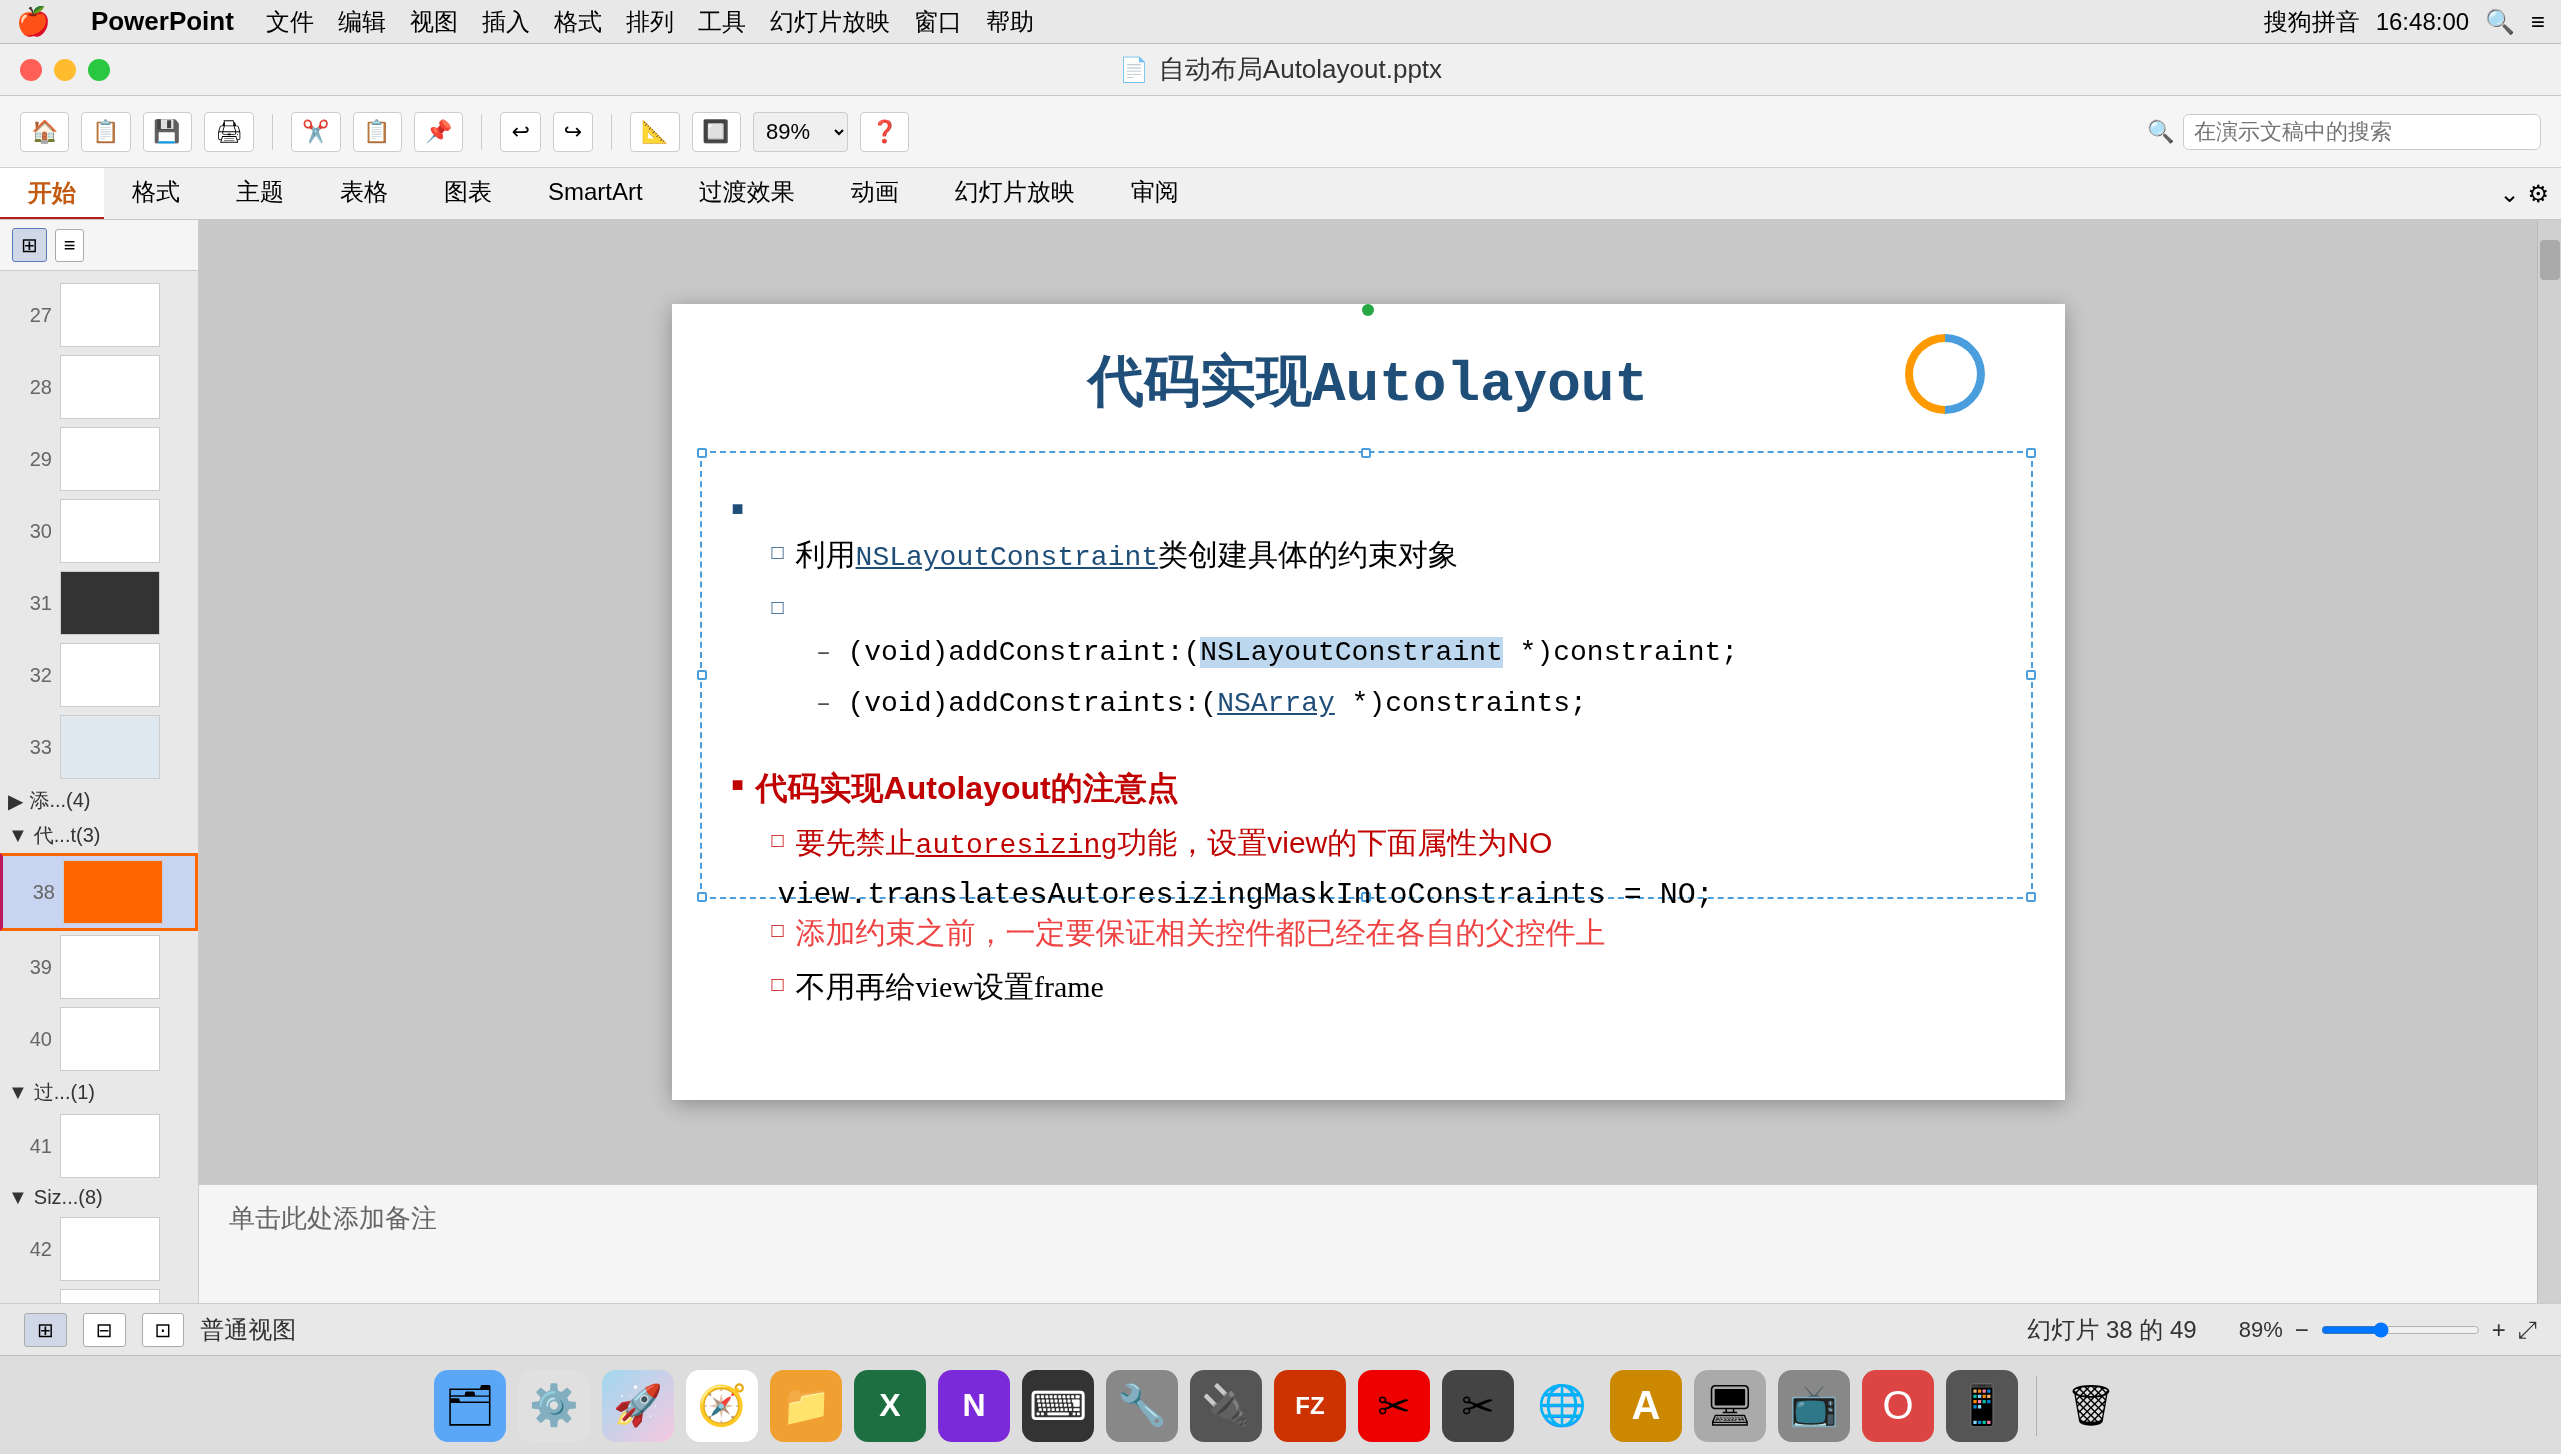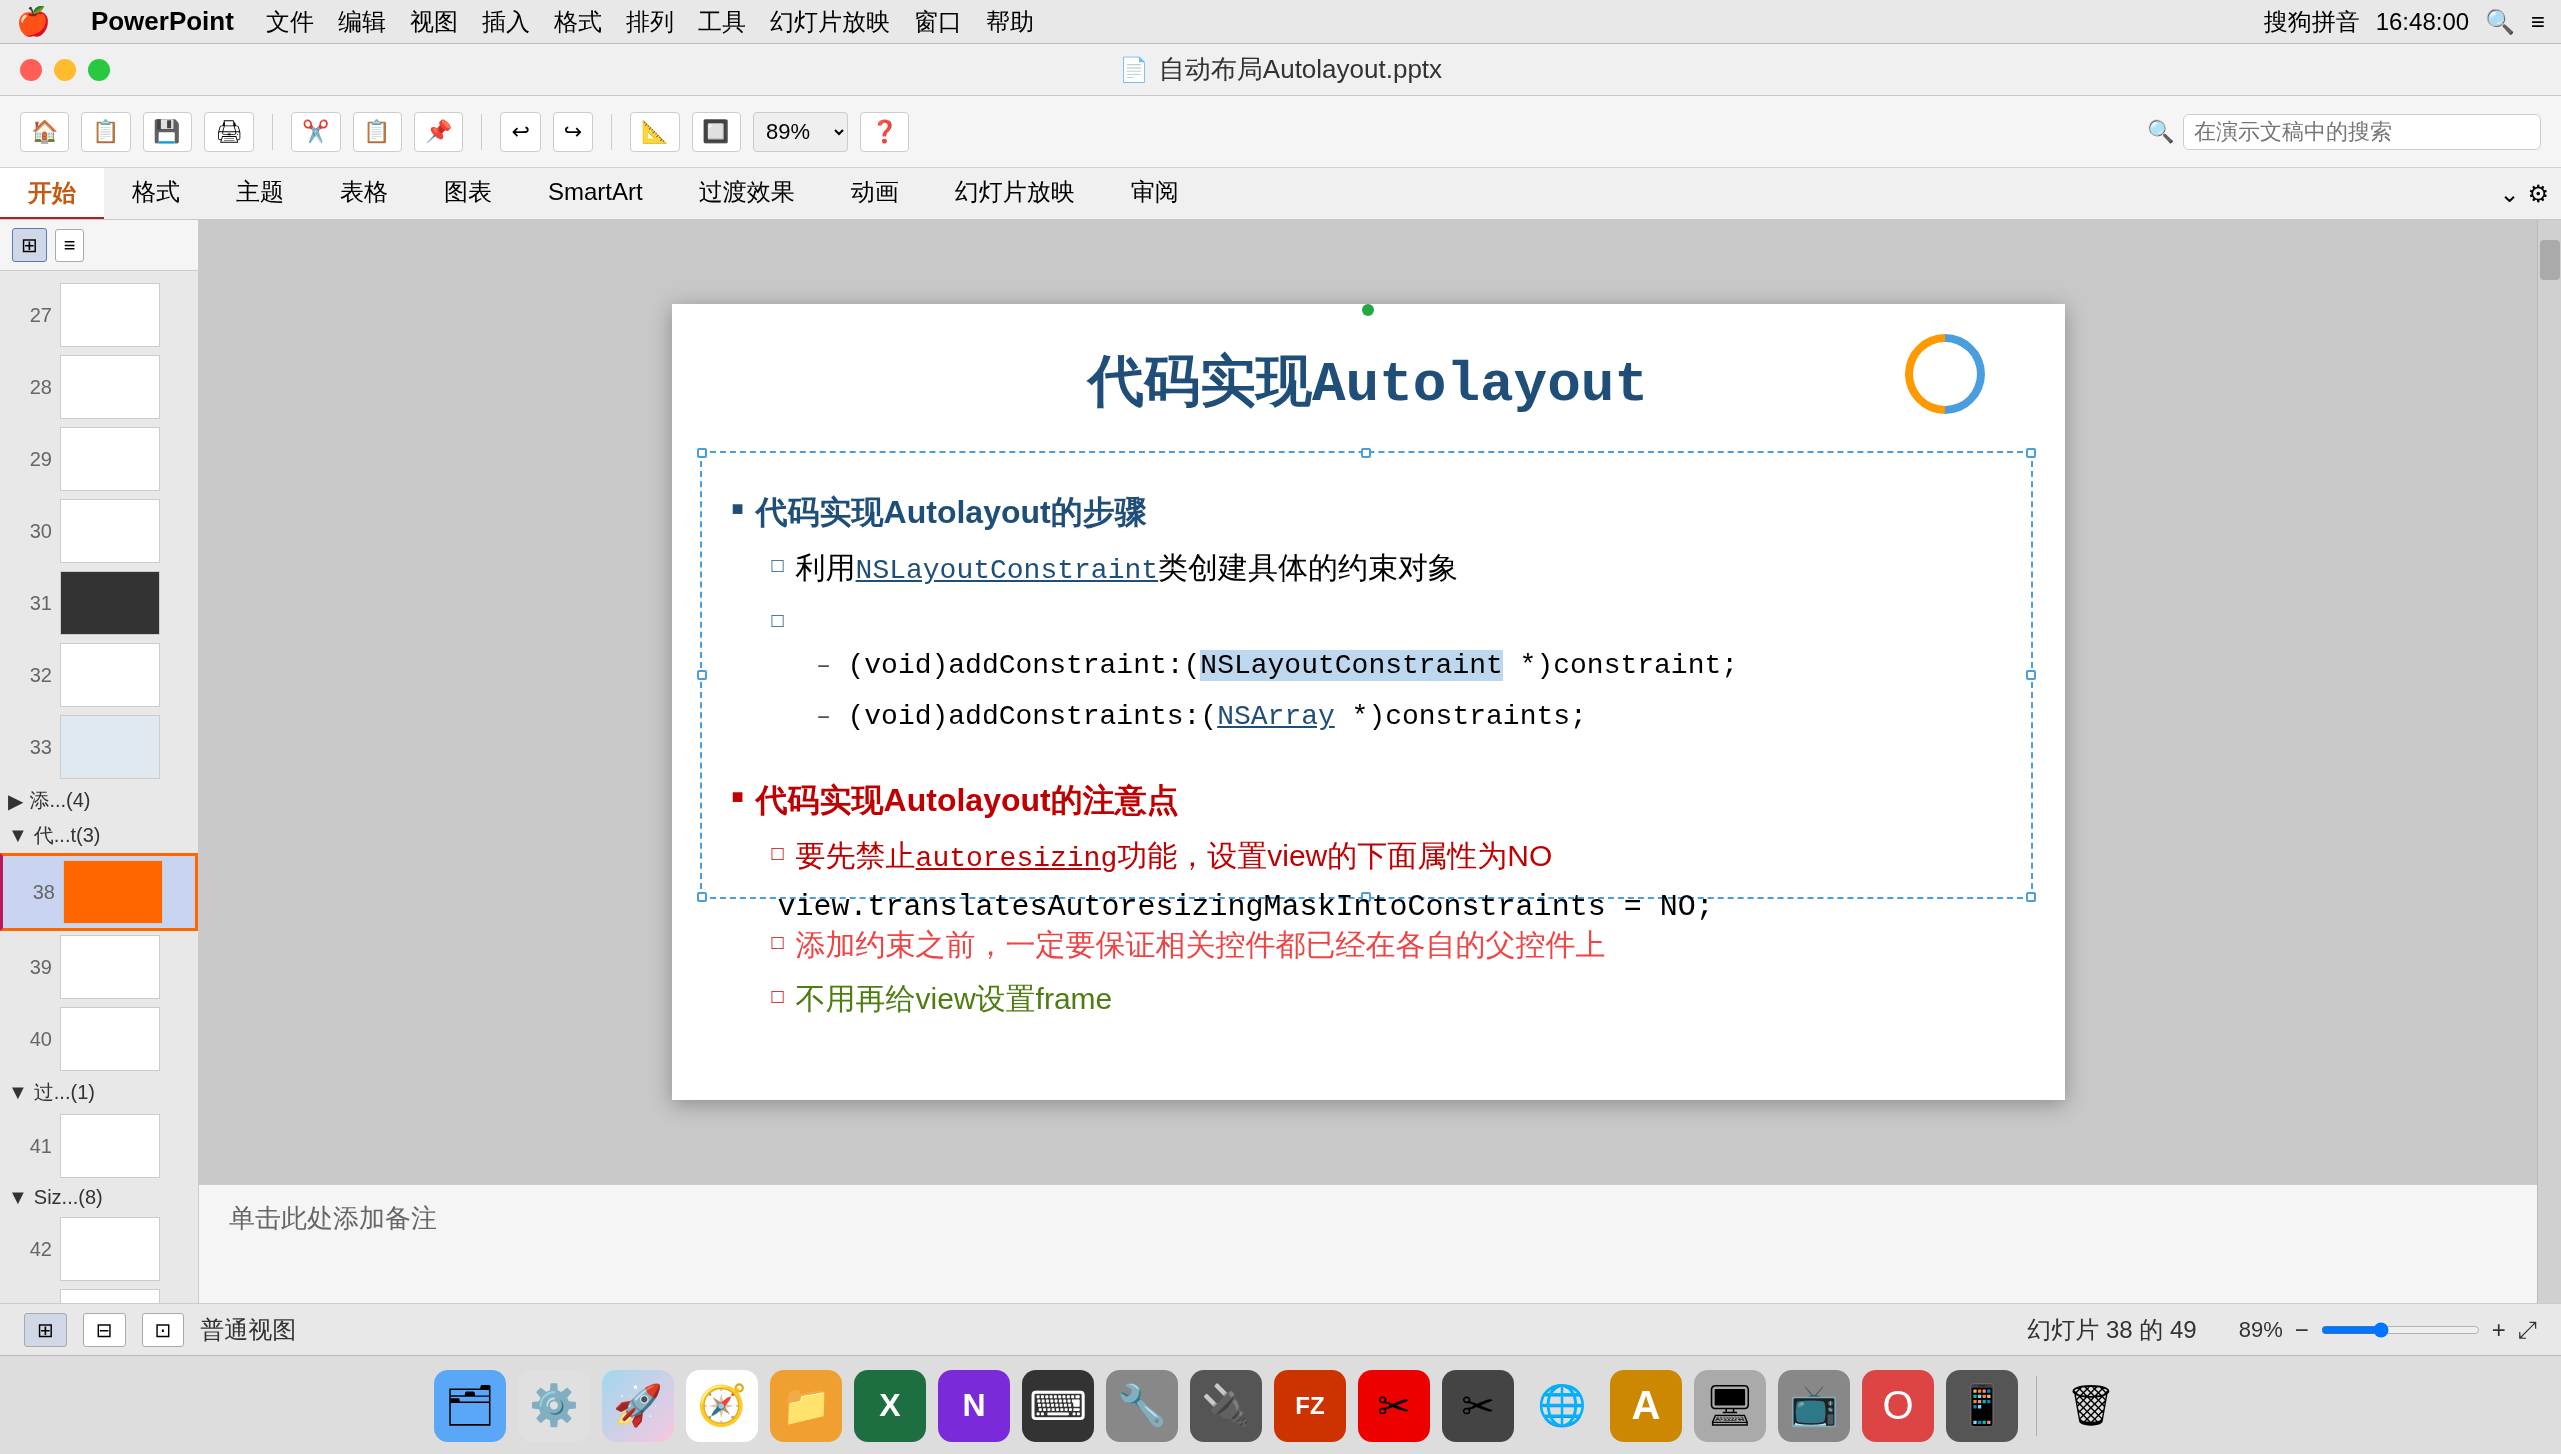--- a/index.html
+++ b/index.html
@@ -363,7 +363,6 @@
 
             <div class="bullet-item">
               <span class="bullet-icon square-filled">■</span>
-              <span style="color:#1f4e79;font-size:32px;font-weight:bold;">代码实现Autolayout的步骤</span>
             </div>
 
             <div class="bullet-item" style="margin-left:40px;">

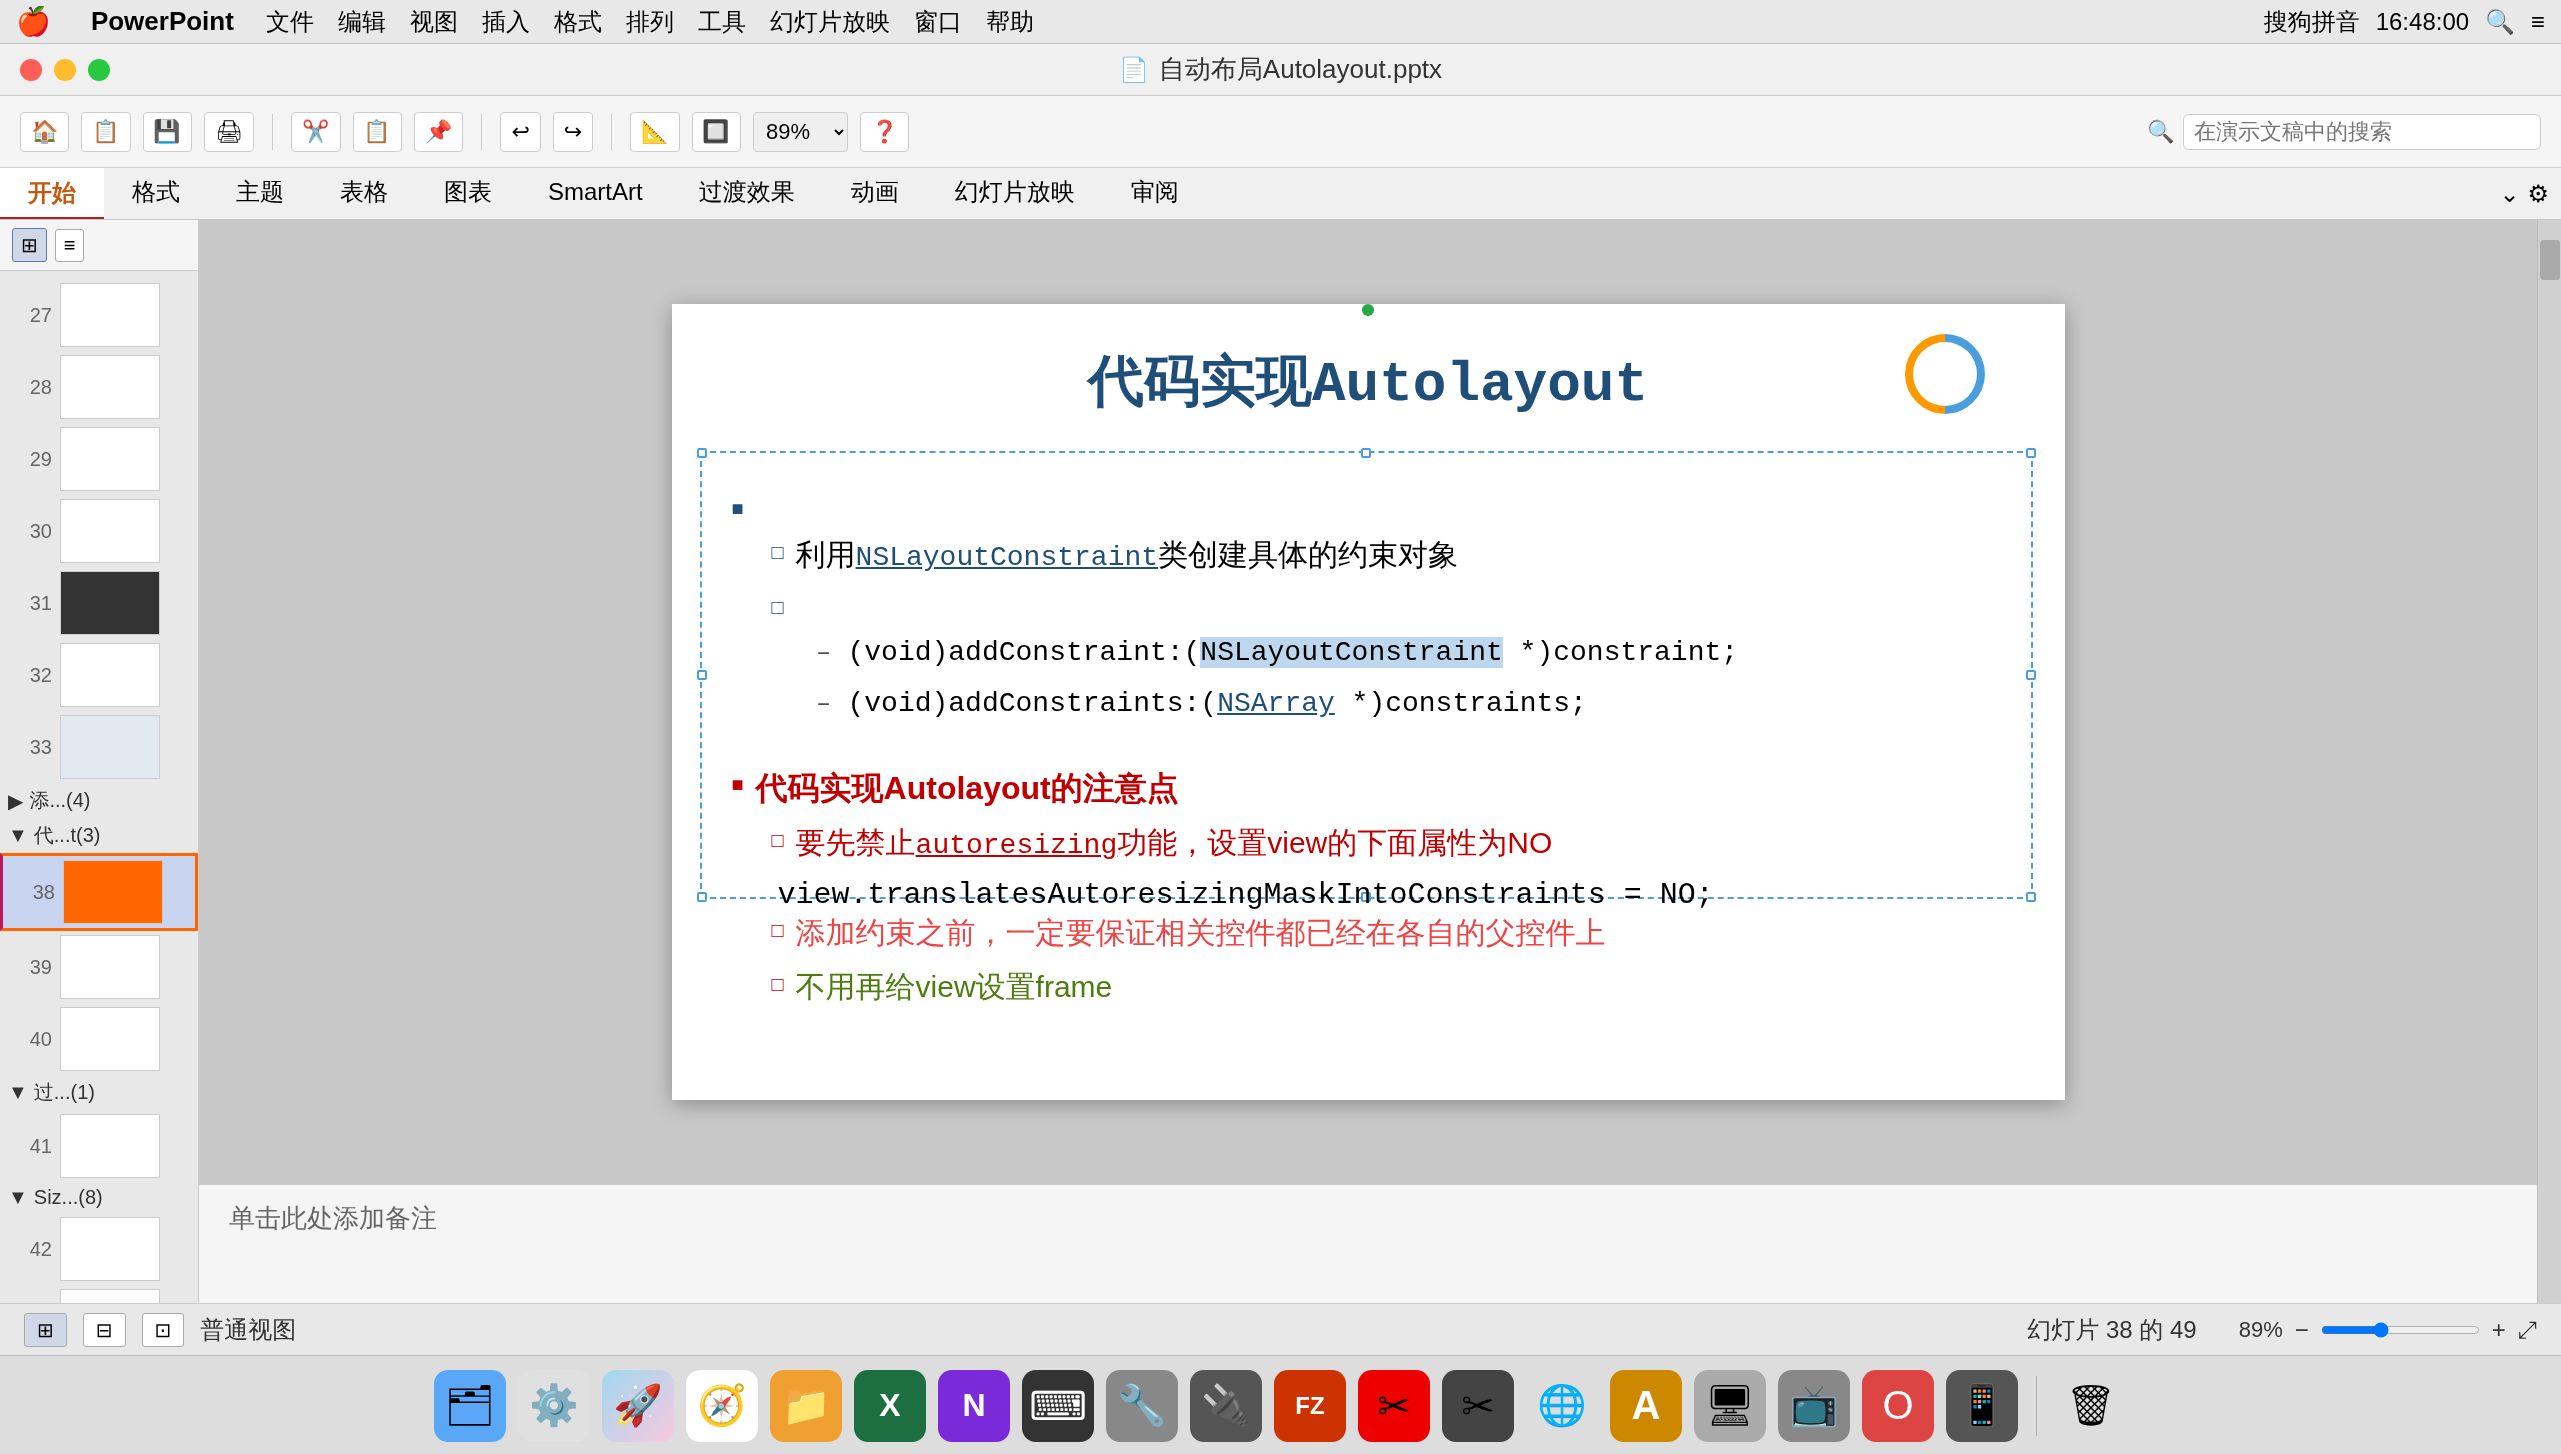--- a/index.html
+++ b/index.html
@@ -415,7 +415,7 @@
 
             <div class="bullet-item" style="margin-left:40px;">
               <span class="bullet-icon square-hollow" style="color:#c00000;">□</span>
-              <span style="color:#4d7c0f;">不用再给view设置frame</span>
+              <span style="color:#000000;font-family:Liberation Serif, serif;">不用再给view设置frame</span>
             </div>
 
           </div>

